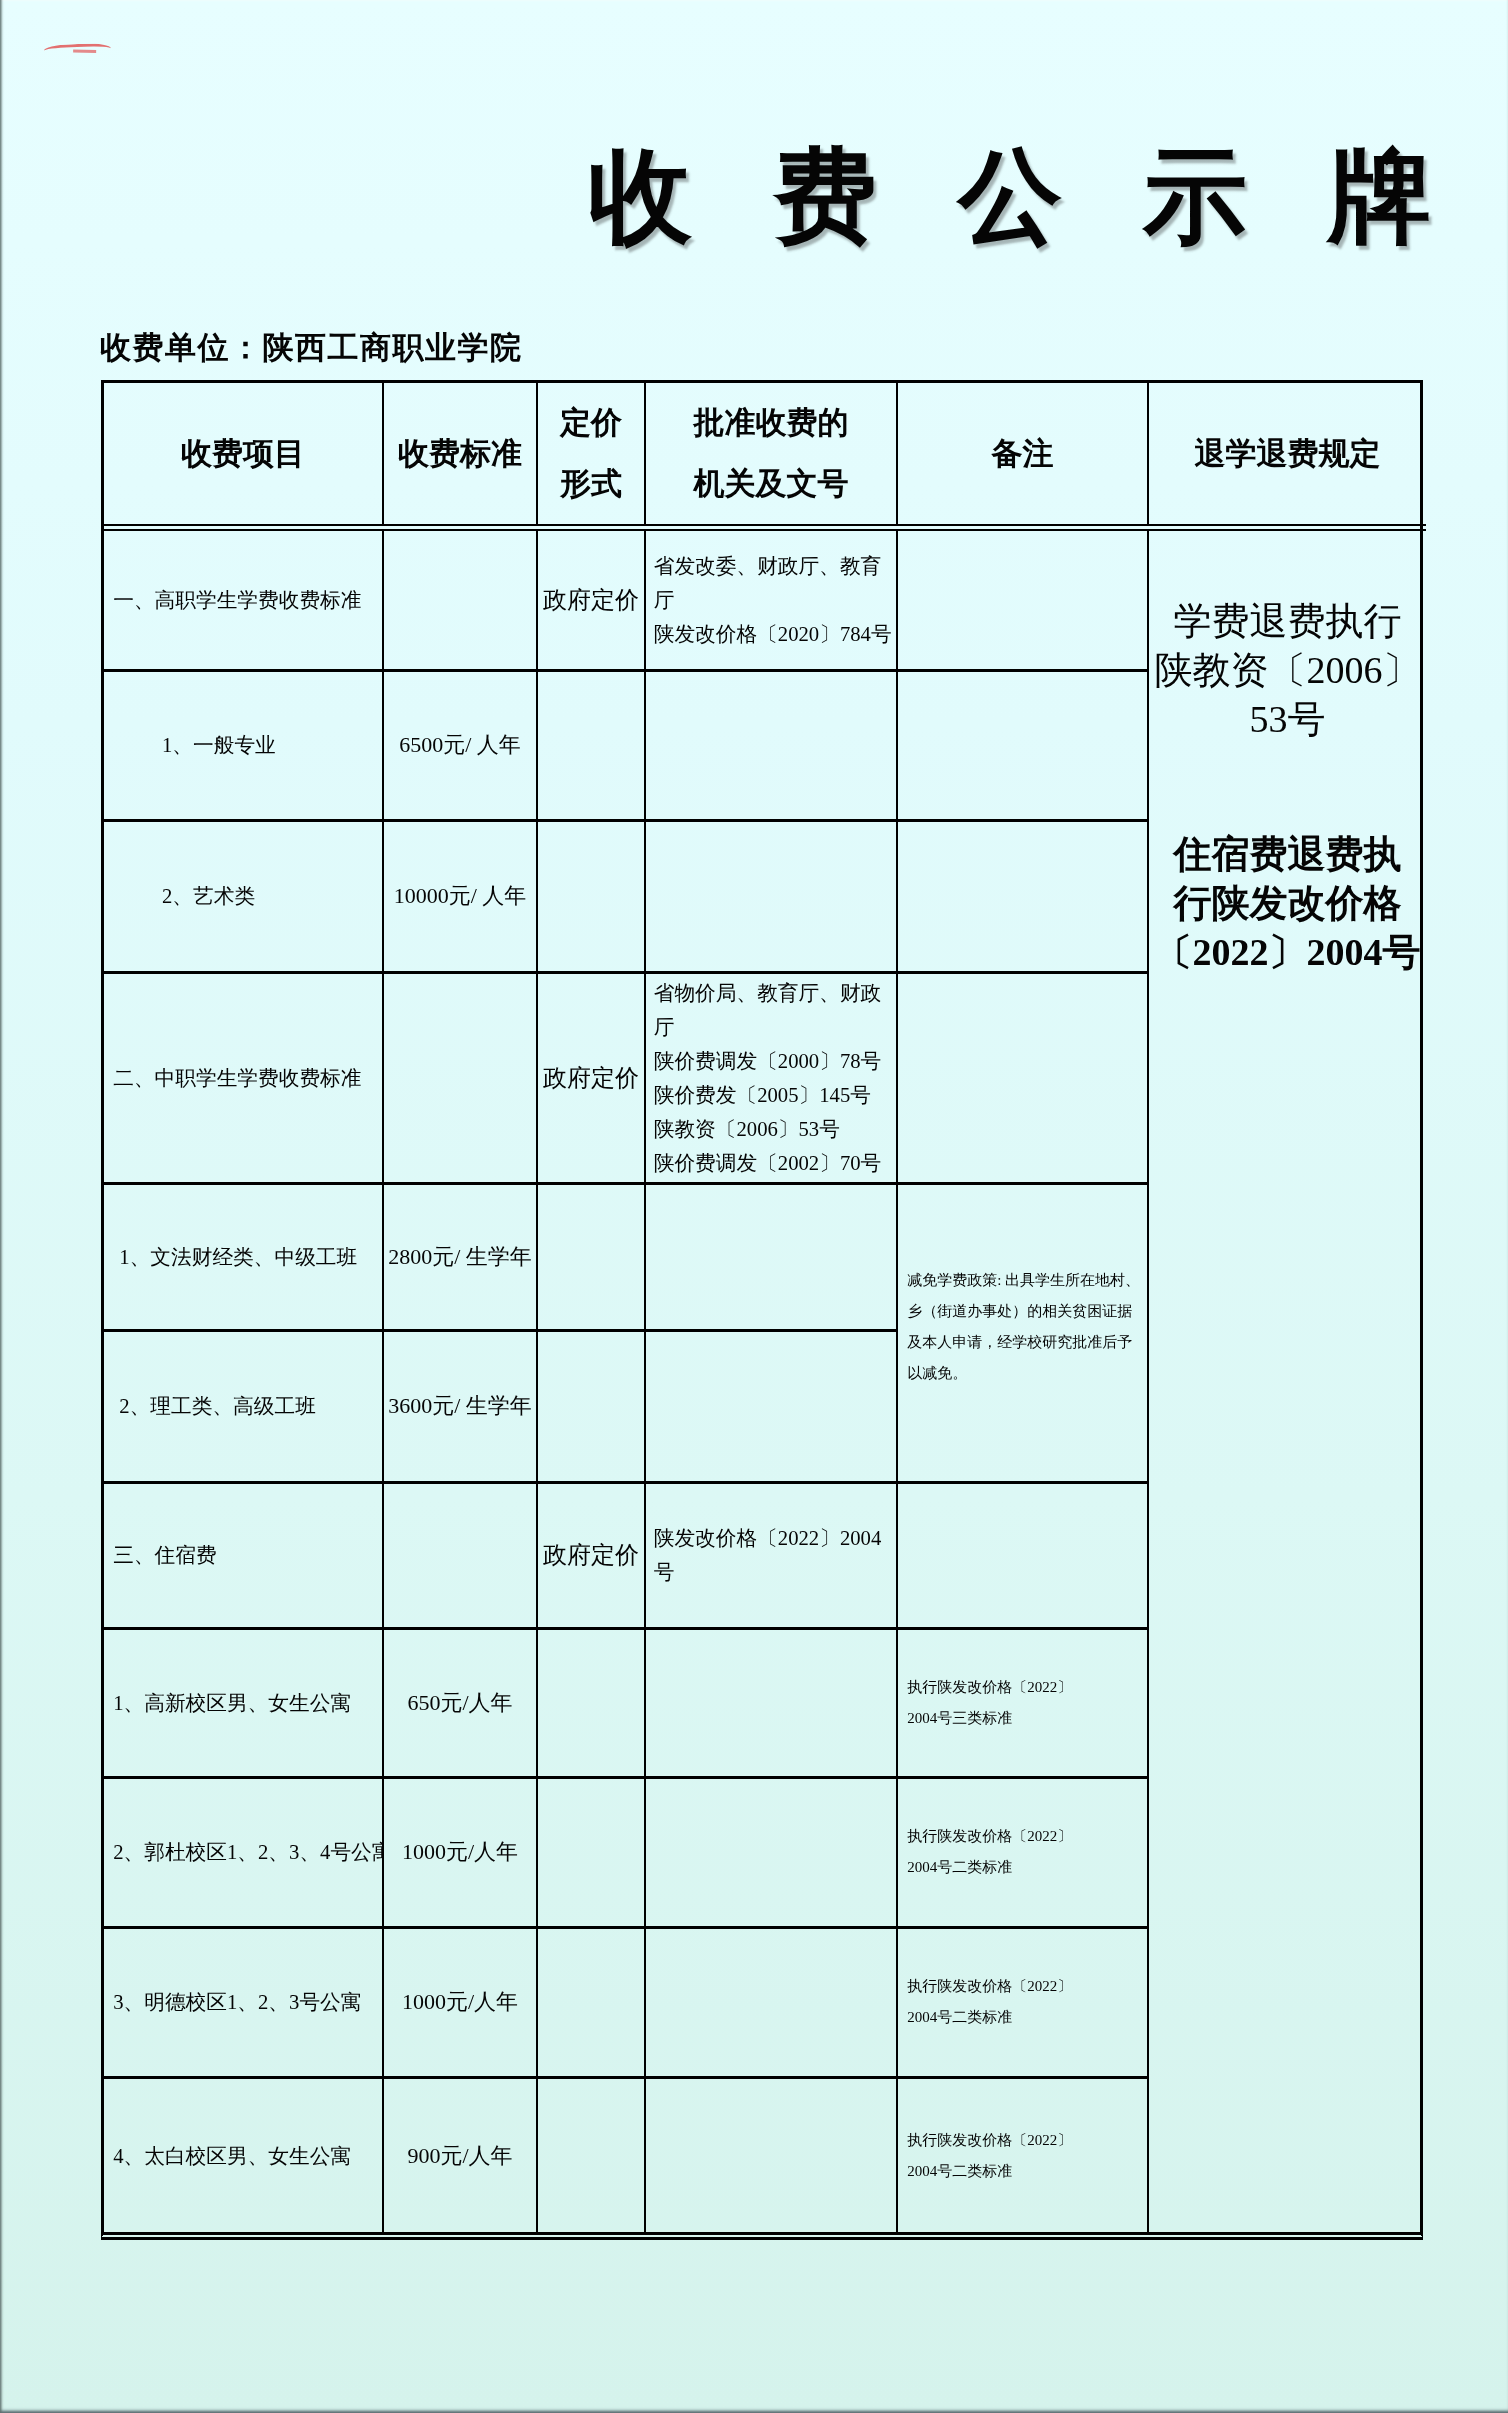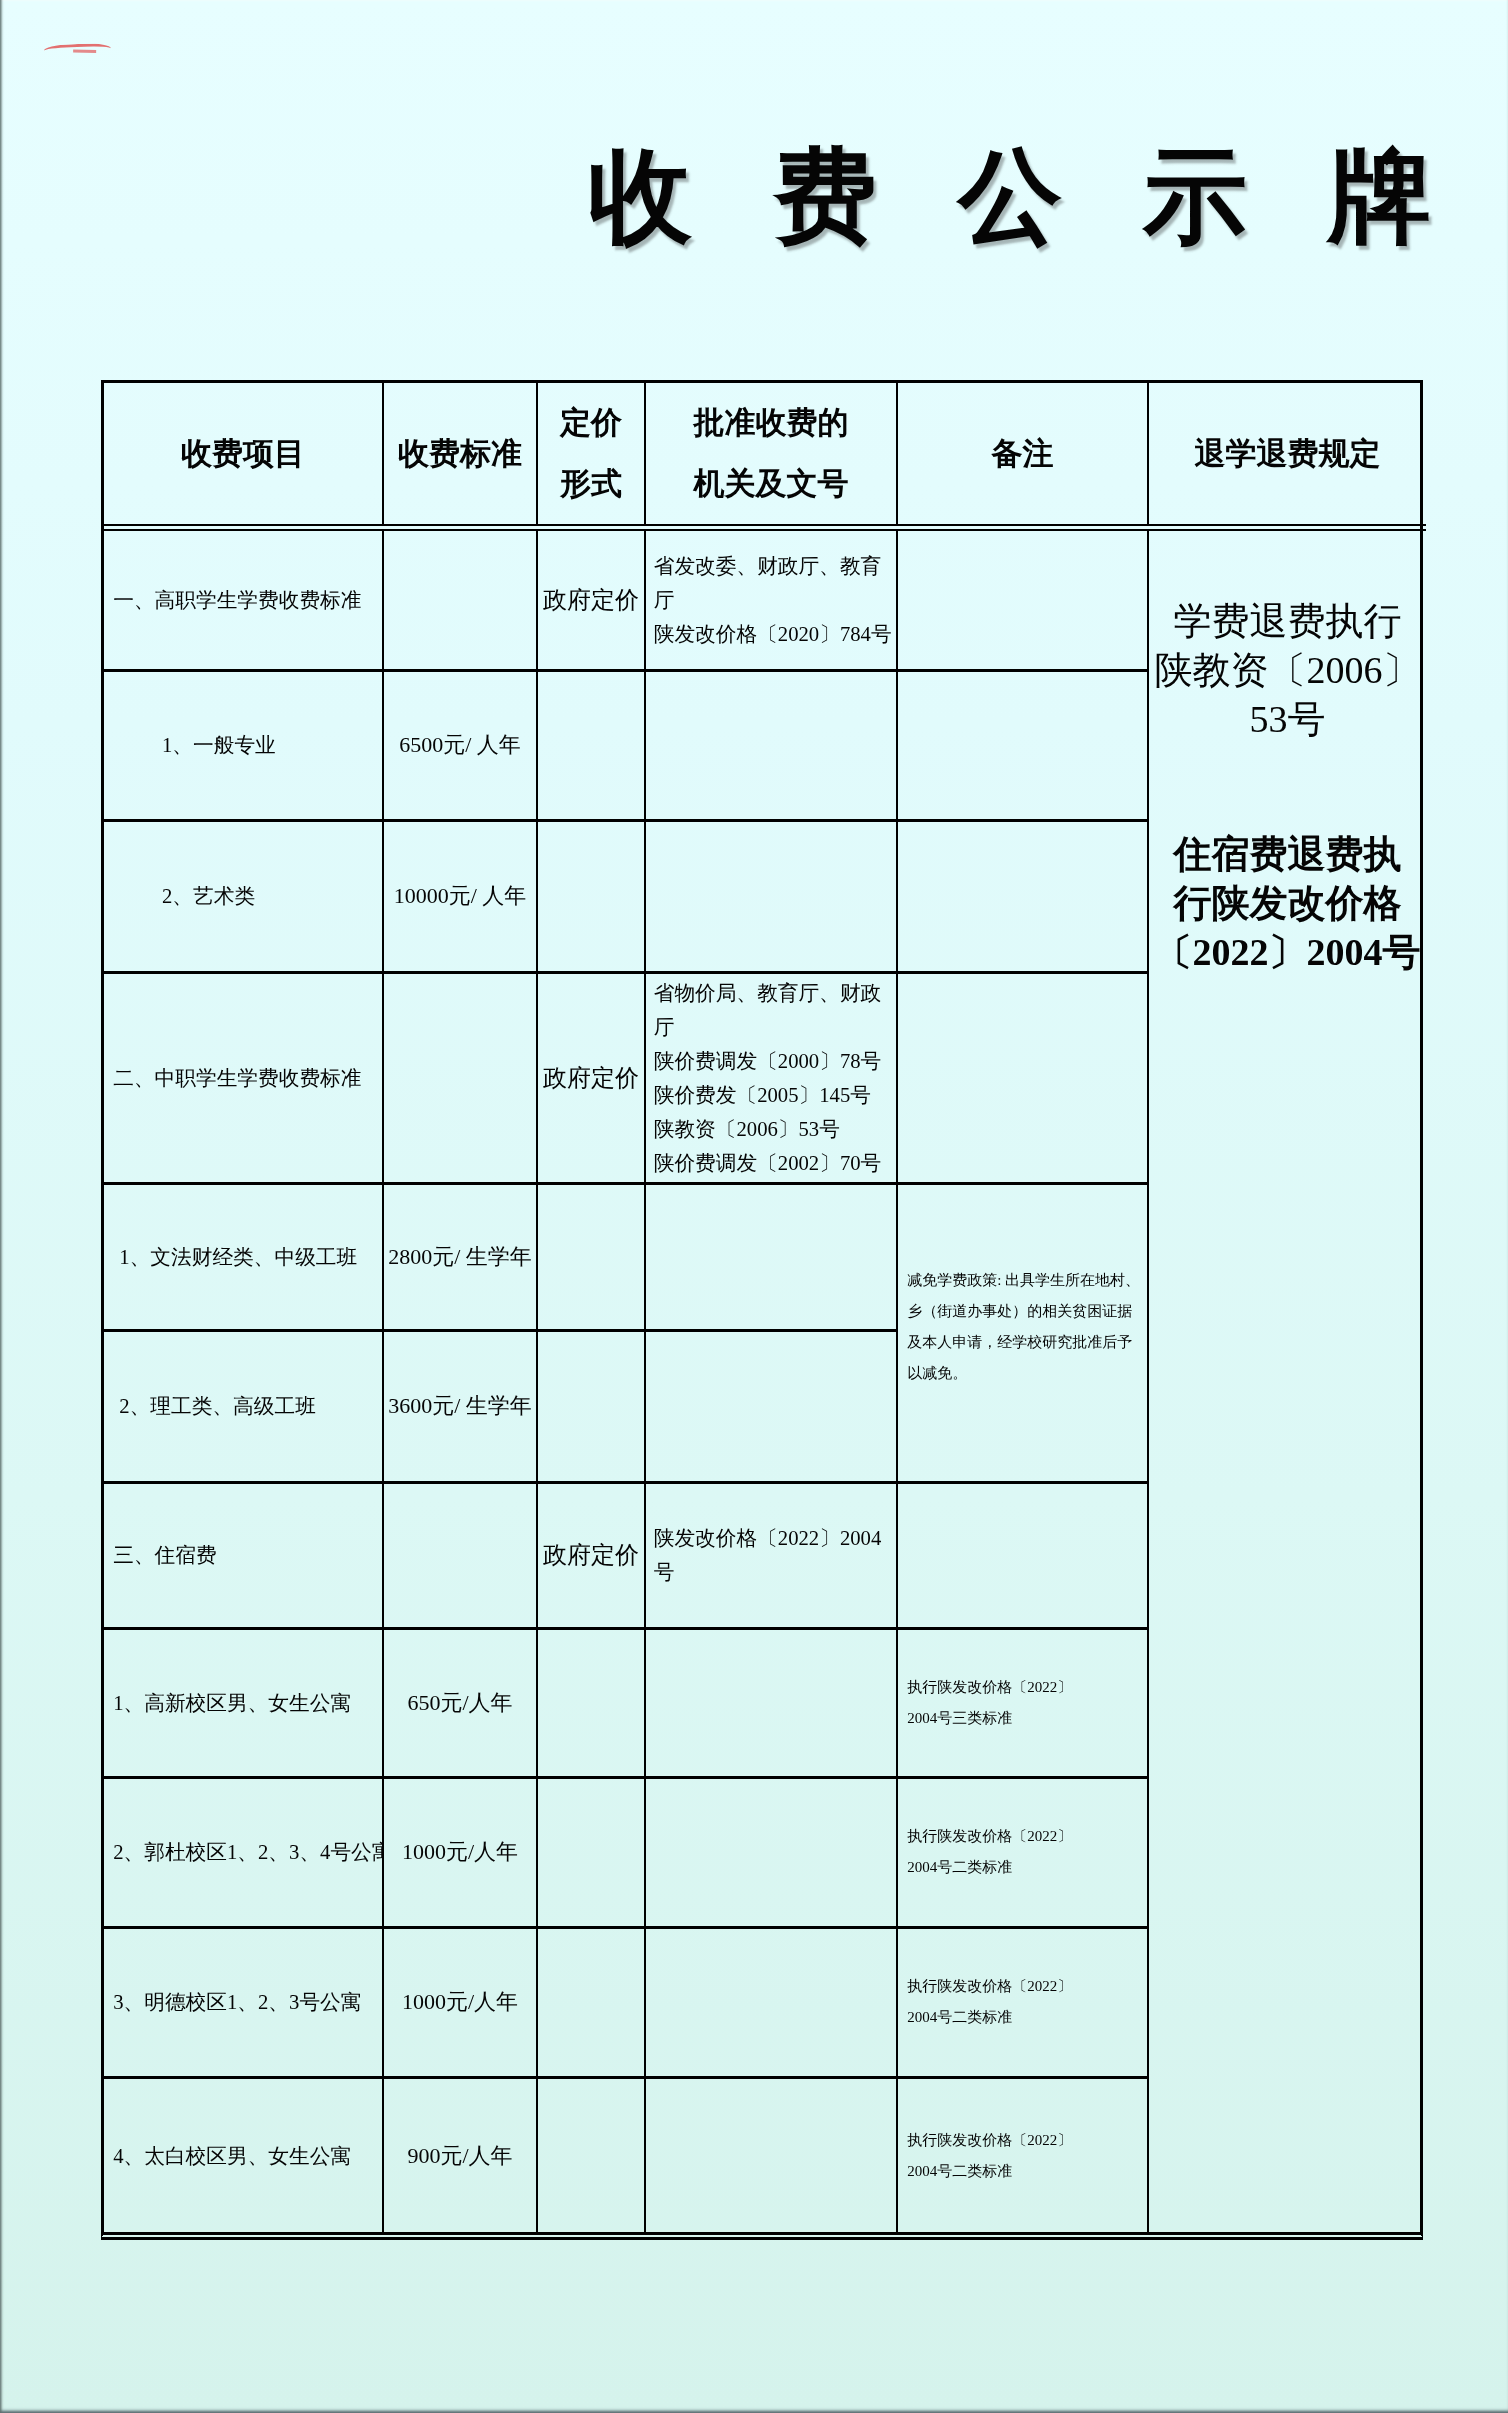--- a/index.html
+++ b/index.html
@@ -95,6 +95,7 @@
 <div class="page">
   <div class="red-mark"></div>
   <h1 class="title">收费公示牌</h1>
+  <div class="unit">收费单位：陕西工商职业学院</div>
 
   <div class="table-frame">
     <table>

